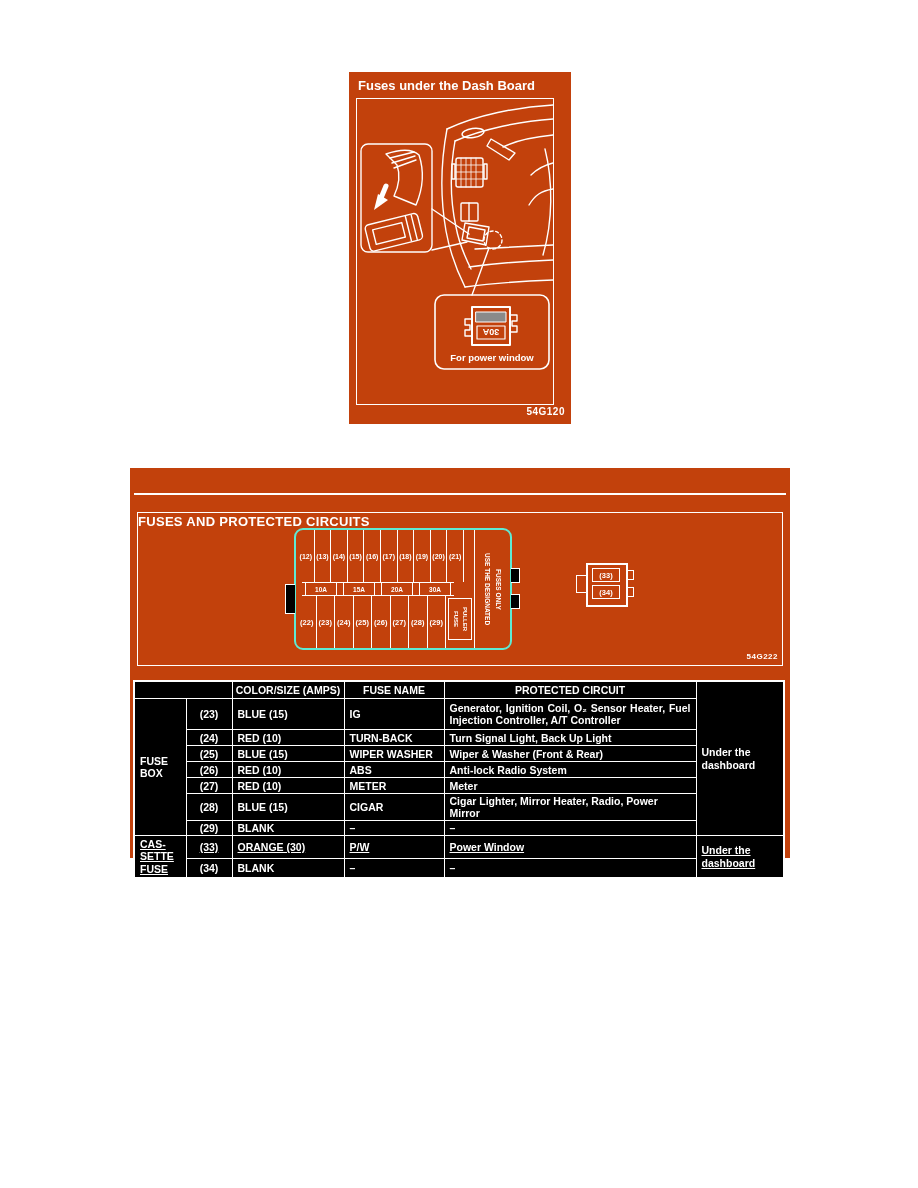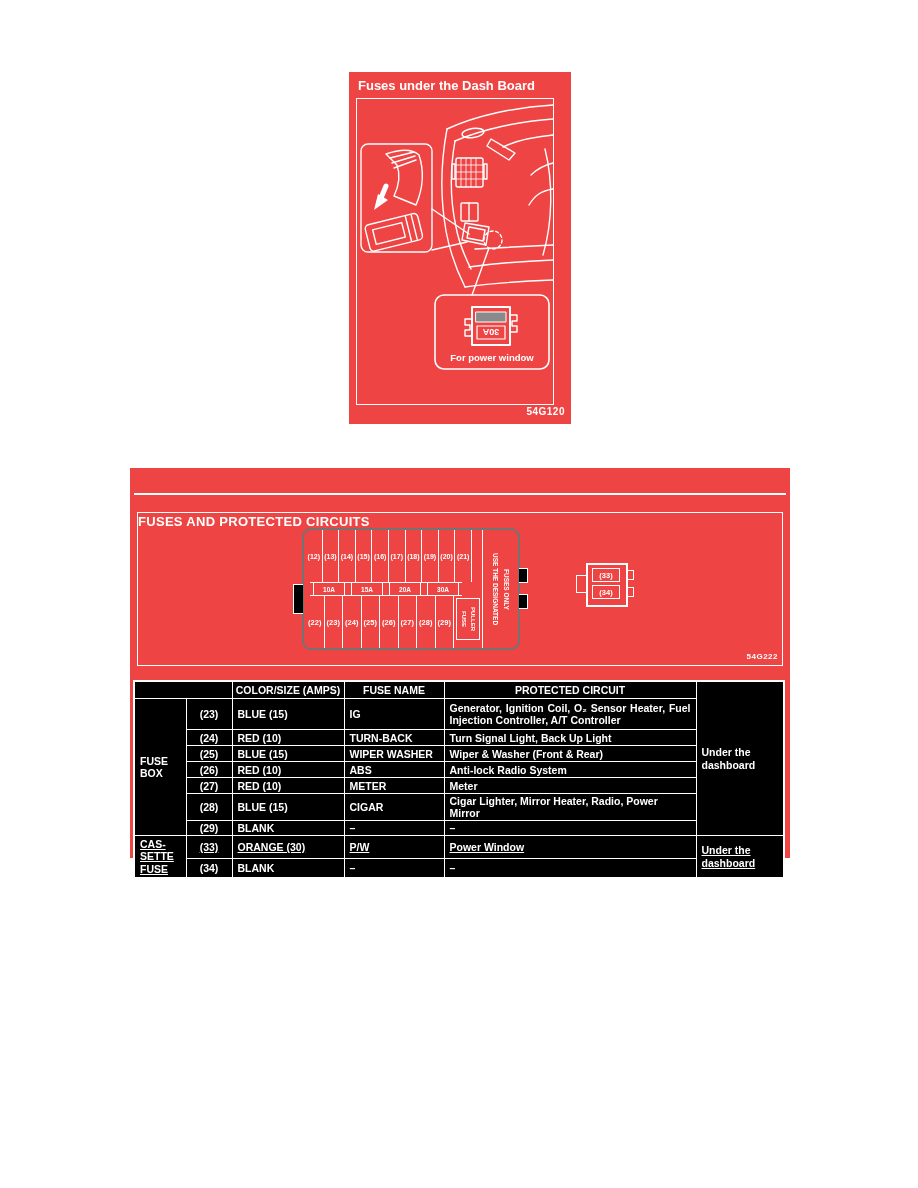--- a/index.html
+++ b/index.html
@@ -7,7 +7,7 @@
     width:918px;height:1188px;position:relative;background:#ffffff;
     font-family:"Liberation Sans",sans-serif;overflow:hidden;
   }
-  .panel{position:absolute;background:#ef4444;color:#fff;}
+  .panel{position:absolute;background:#c2410c;color:#fff;}
 
   
   .fig1{left:349px;top:72px;width:222px;height:352px;}

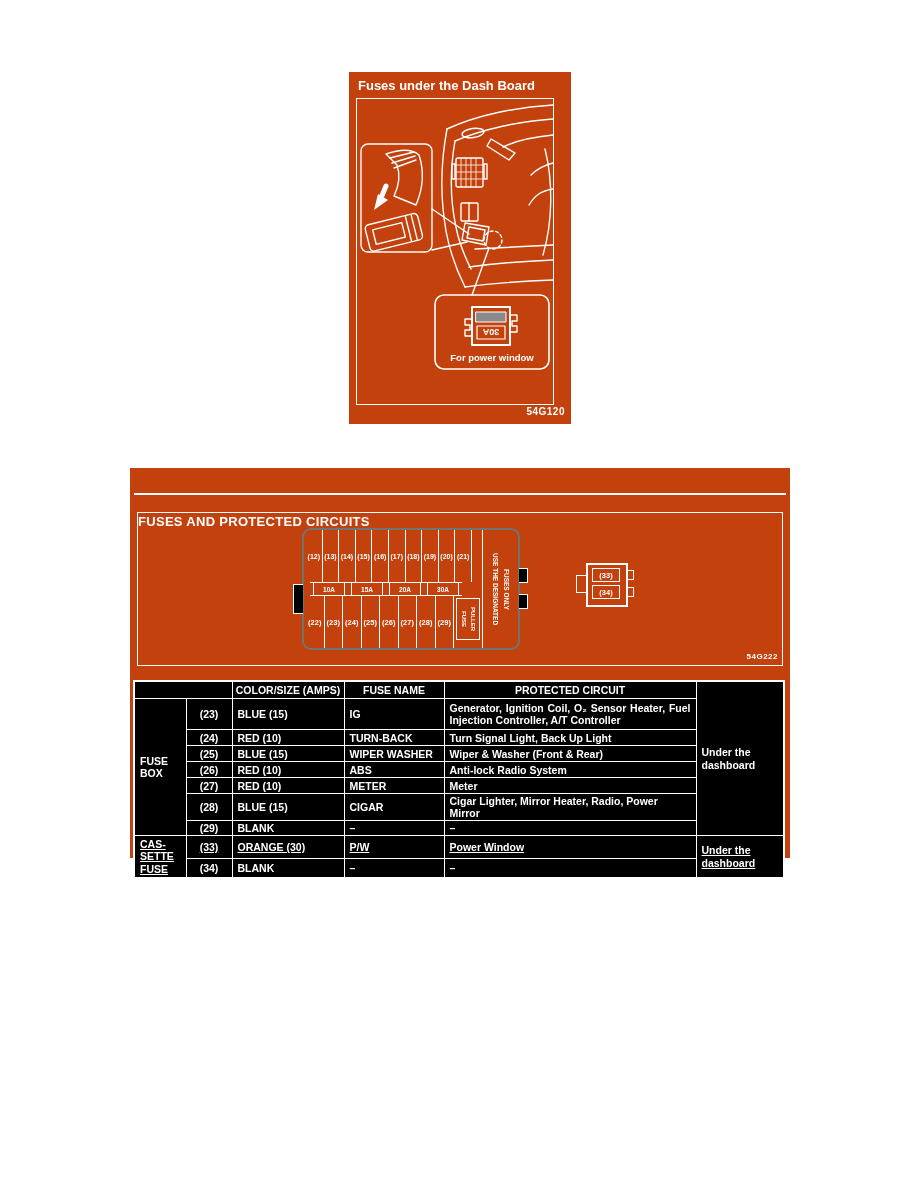--- a/index.html
+++ b/index.html
@@ -24,7 +24,7 @@
   .fig2-code{position:absolute;right:12px;top:184px;font-size:8px;font-weight:bold;letter-spacing:0.5px;}
 
   
-  .fusebox{position:absolute;left:164px;top:15px;width:214px;height:118px;border:2px solid #737373;border-radius:9px;}
+  .fusebox{position:absolute;left:156px;top:15px;width:214px;height:118px;border:2px solid #5eead4;border-radius:9px;}
   .fb-slots-top{position:absolute;left:2px;top:0;width:166px;height:52px;display:flex;}
   .fb-slots-bottom{position:absolute;left:2px;top:66px;width:148px;height:52px;display:flex;}
   .slotcell{flex:1;border-right:1.5px solid #fff;display:flex;align-items:center;justify-content:center;

